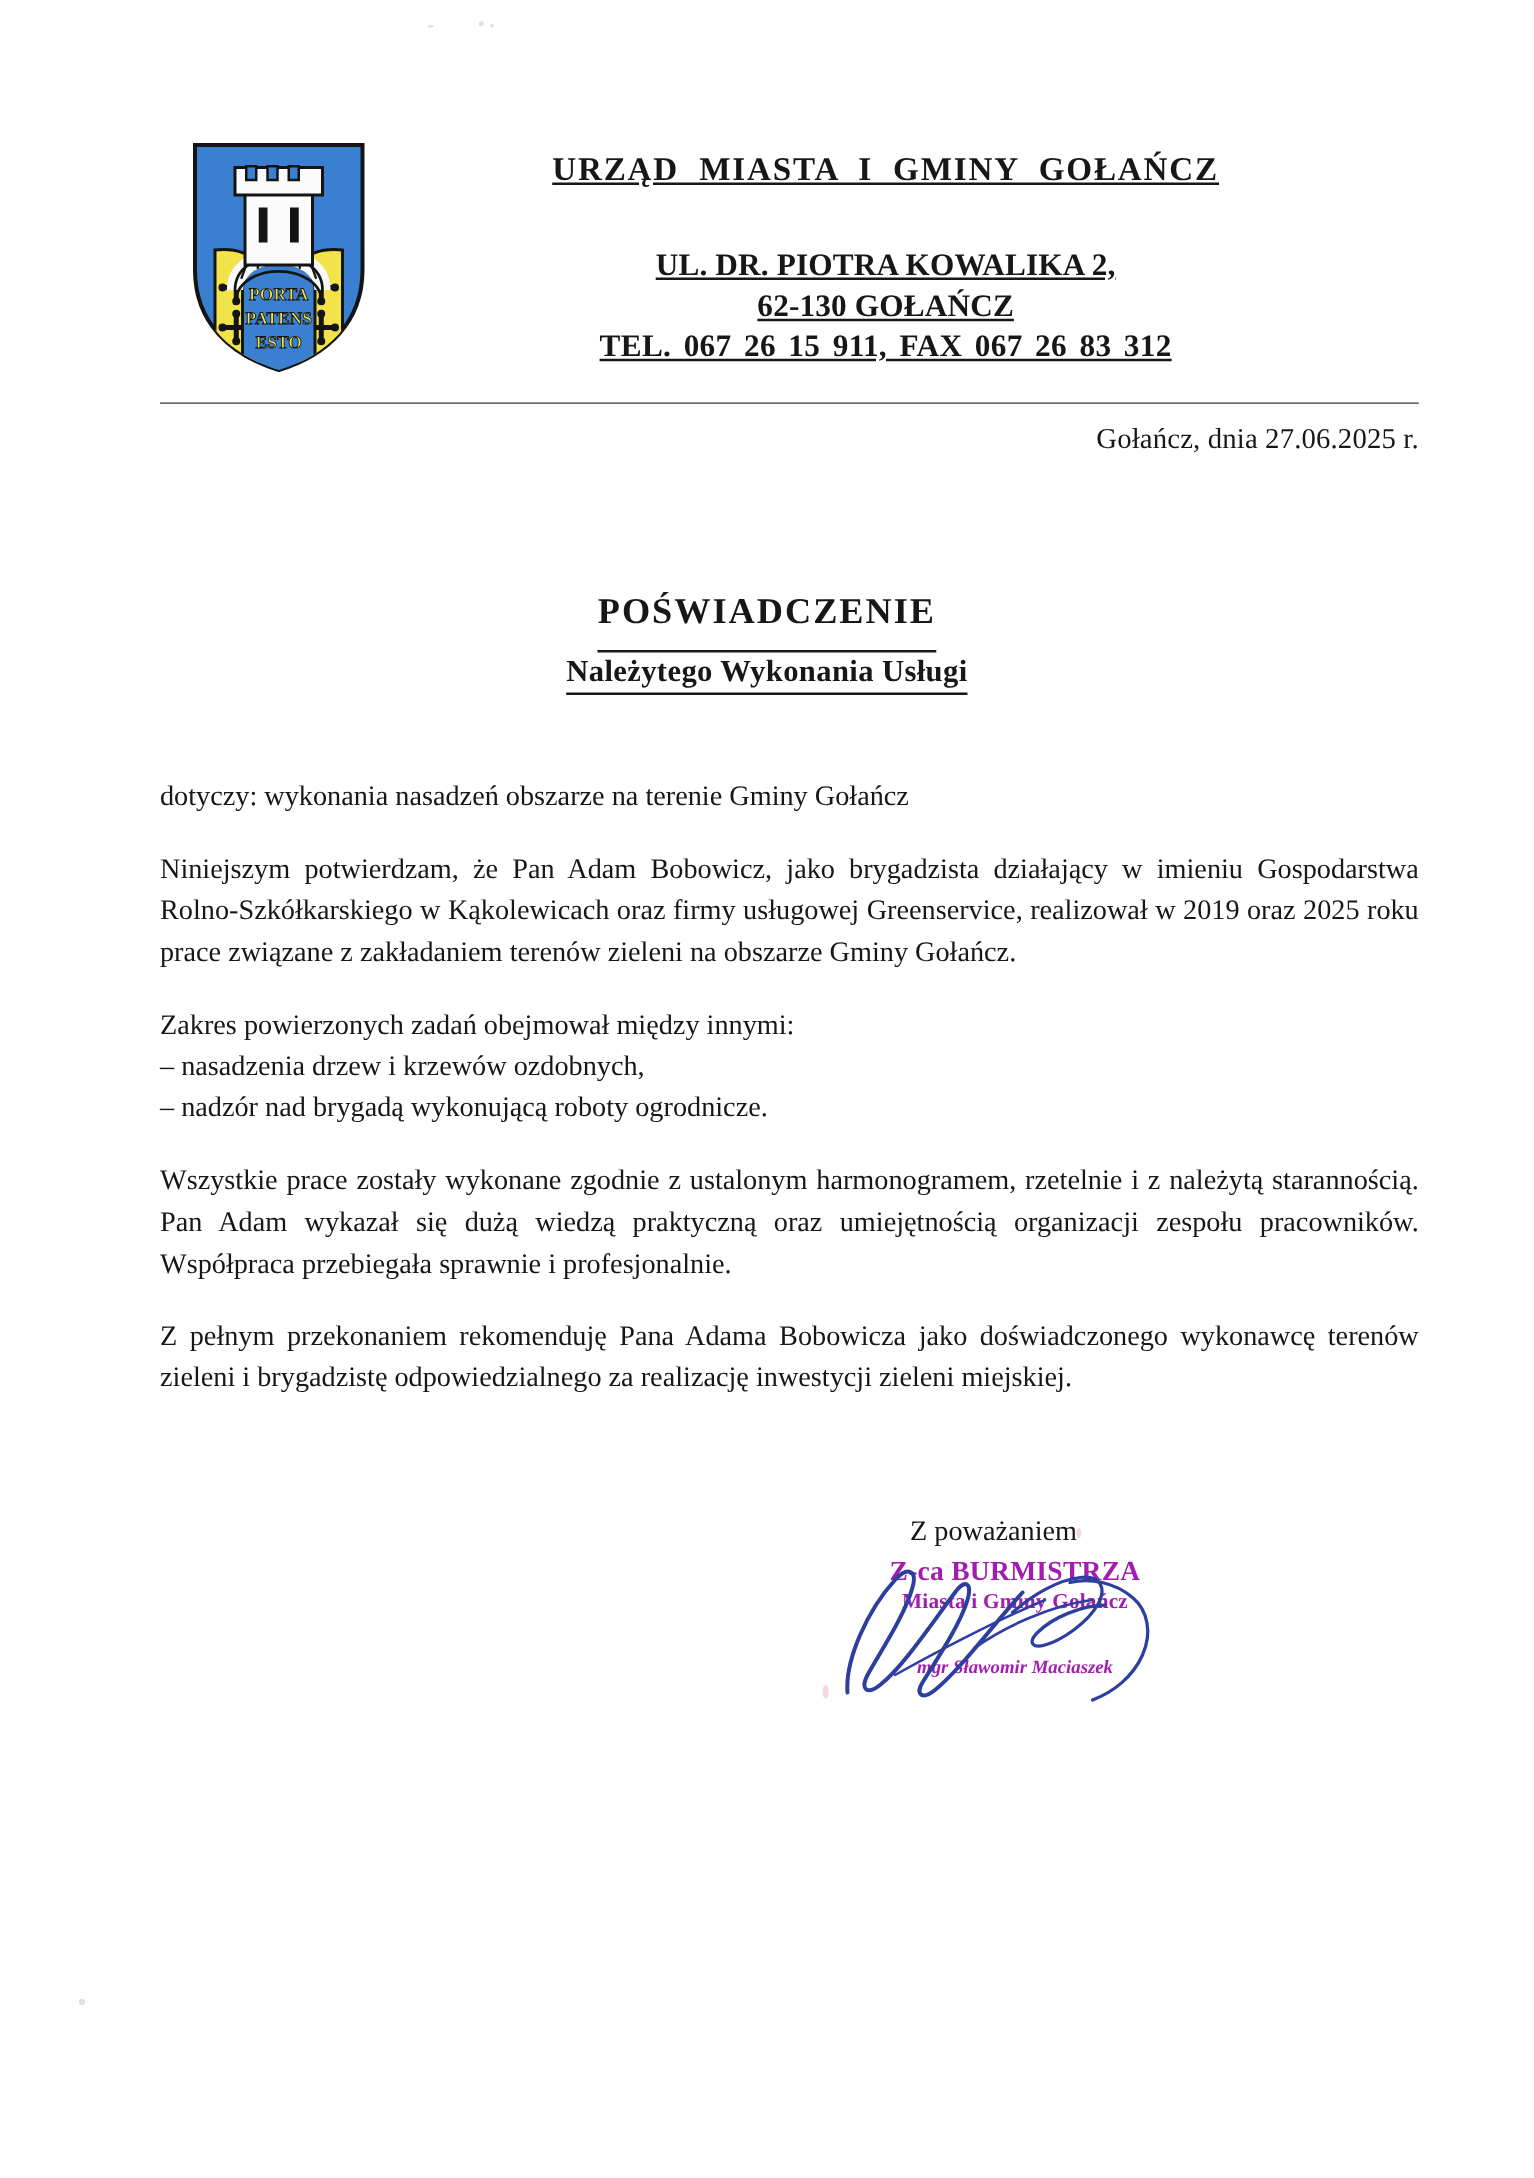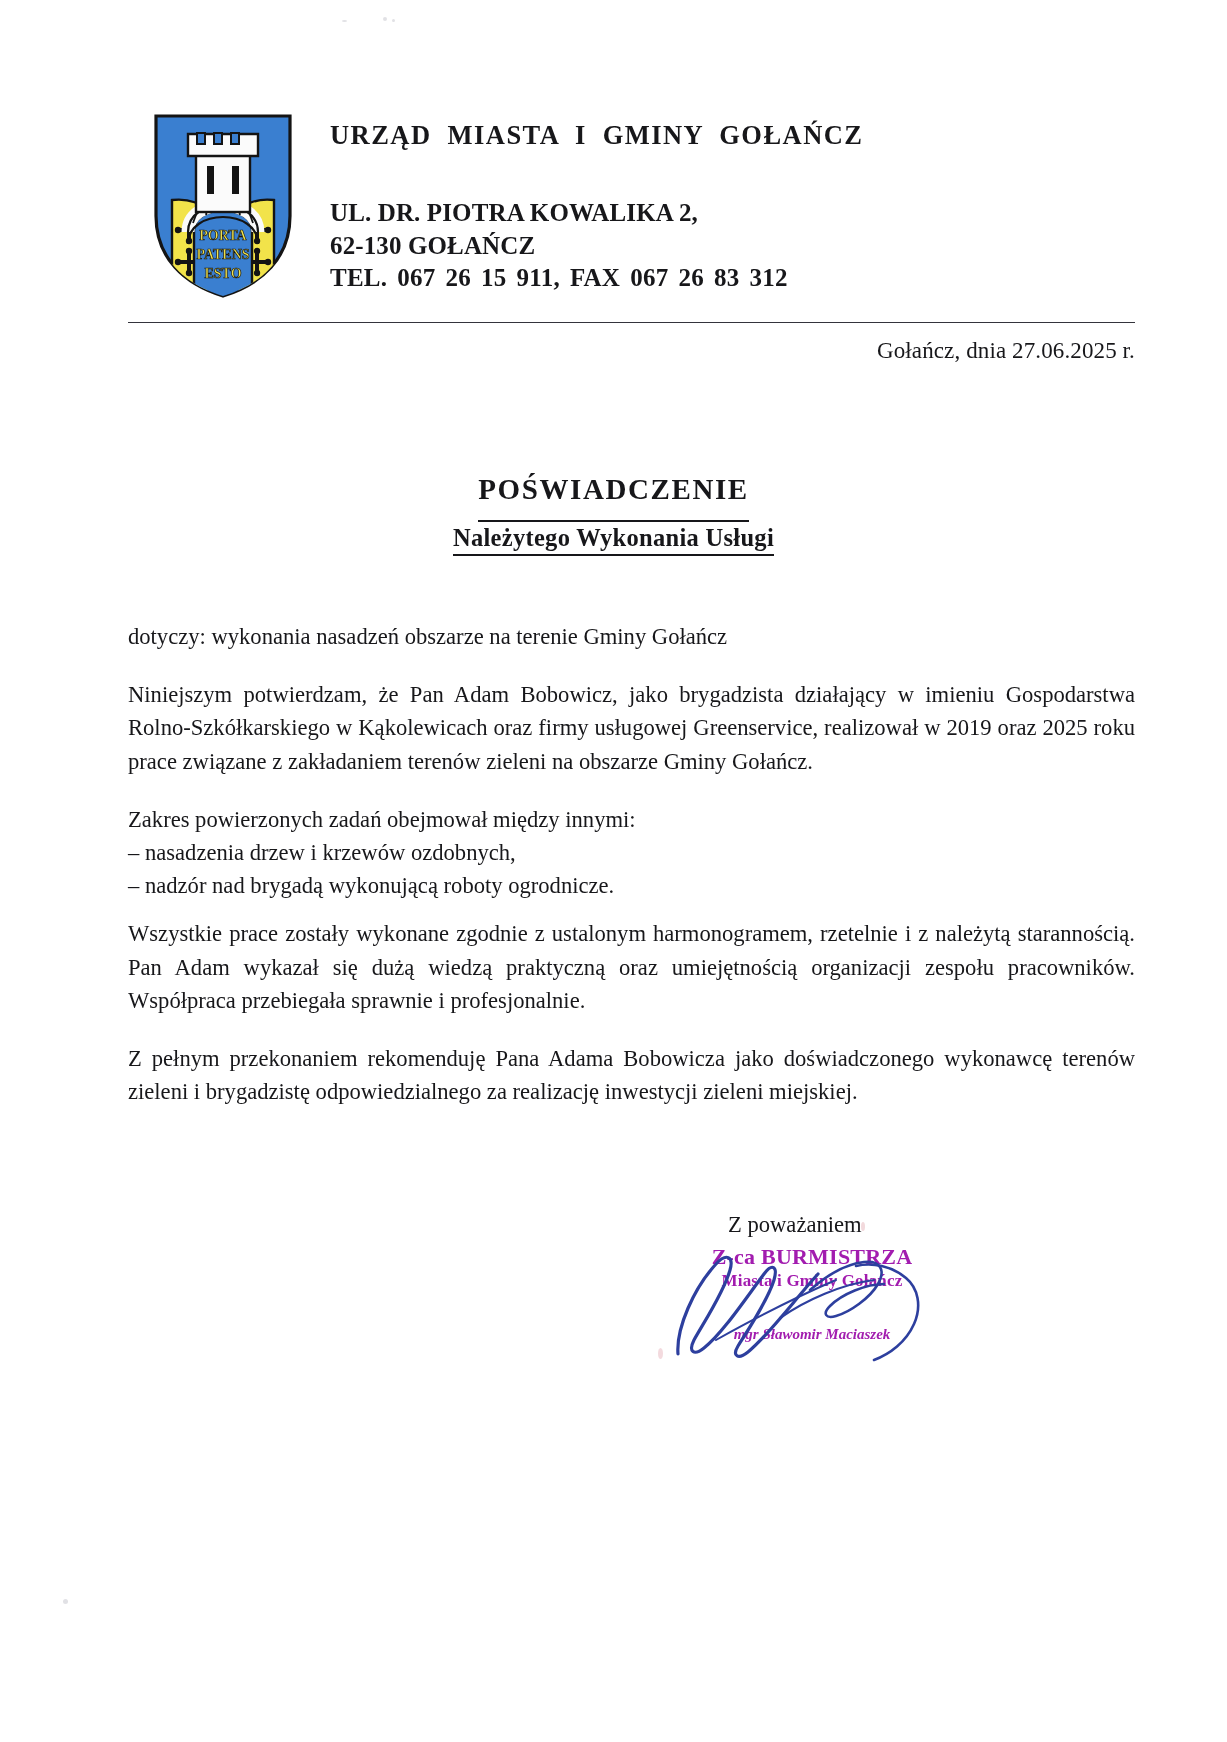--- a/index.html
+++ b/index.html
@@ -48,6 +48,8 @@
     left: 330px;
     right: 140px;
     top: 0;
+    text-align: center;
+    text-decoration: underline;
   }
   .org-name {
     font-size: 26.5px;

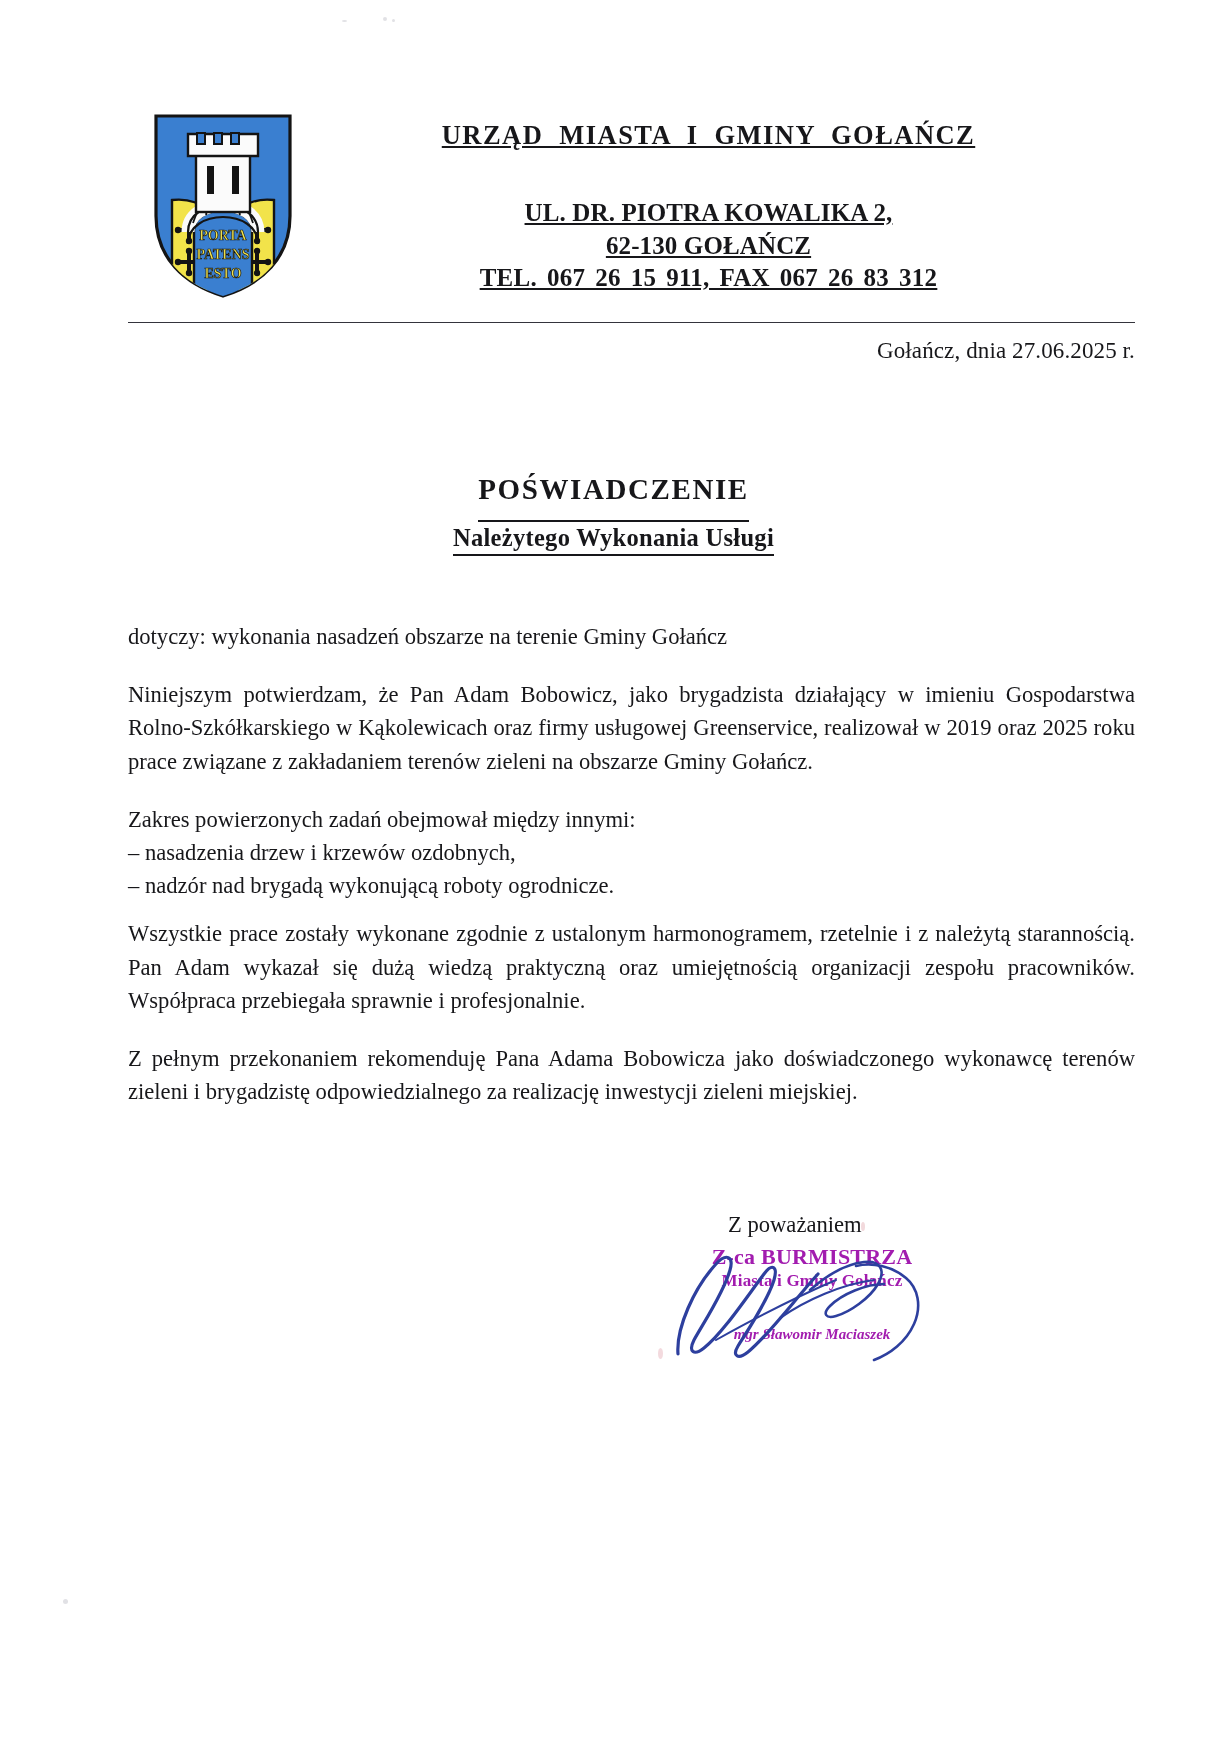--- a/index.html
+++ b/index.html
@@ -133,7 +133,7 @@
   }
   .body-text p.nojust { text-align: left; }
   .list-block {
-    margin: 0 0 15px 0;
+    margin: 0 0 25px 0;
   }
   .list-block div { text-align: left; }
 

